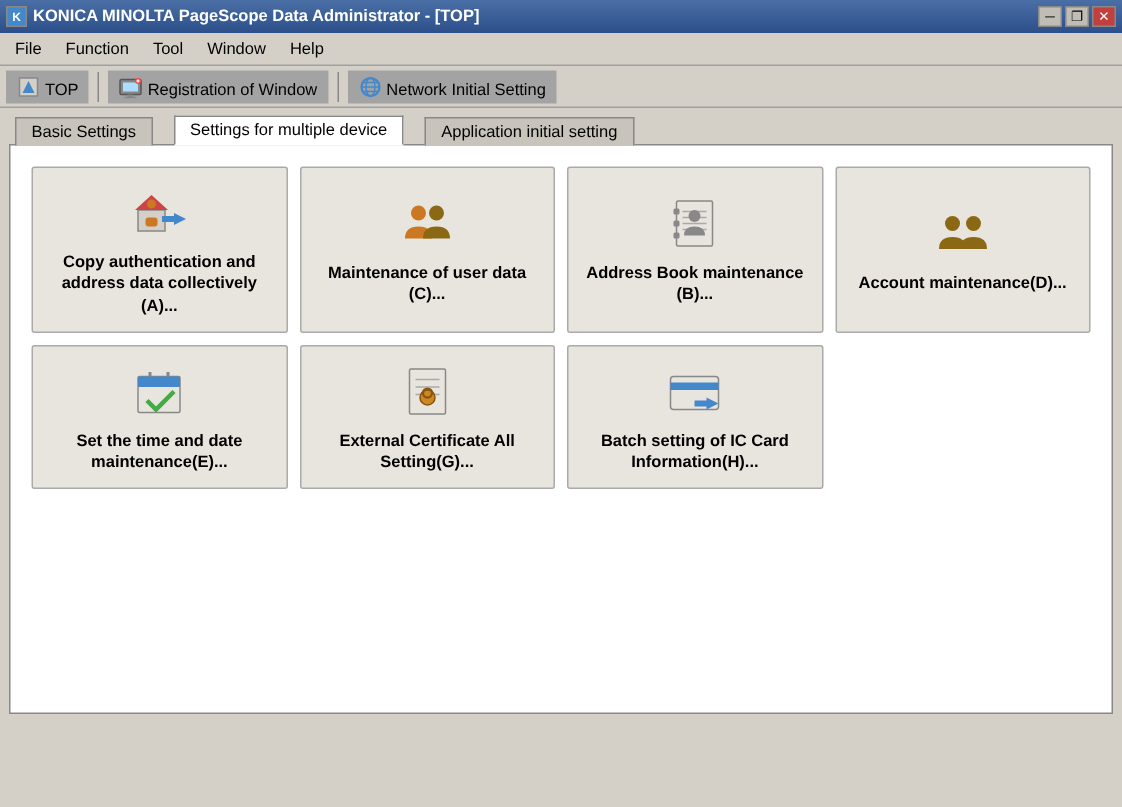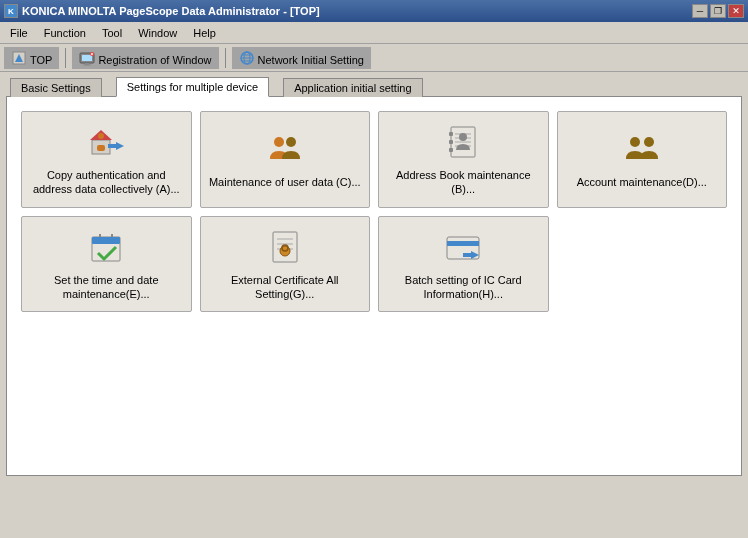--- a/index.html
+++ b/index.html
@@ -130,6 +130,7 @@
       border: 1px solid #888;
       padding: 10px;
       min-height: 380px;
+      font-weight: bold;
     }
 
     

